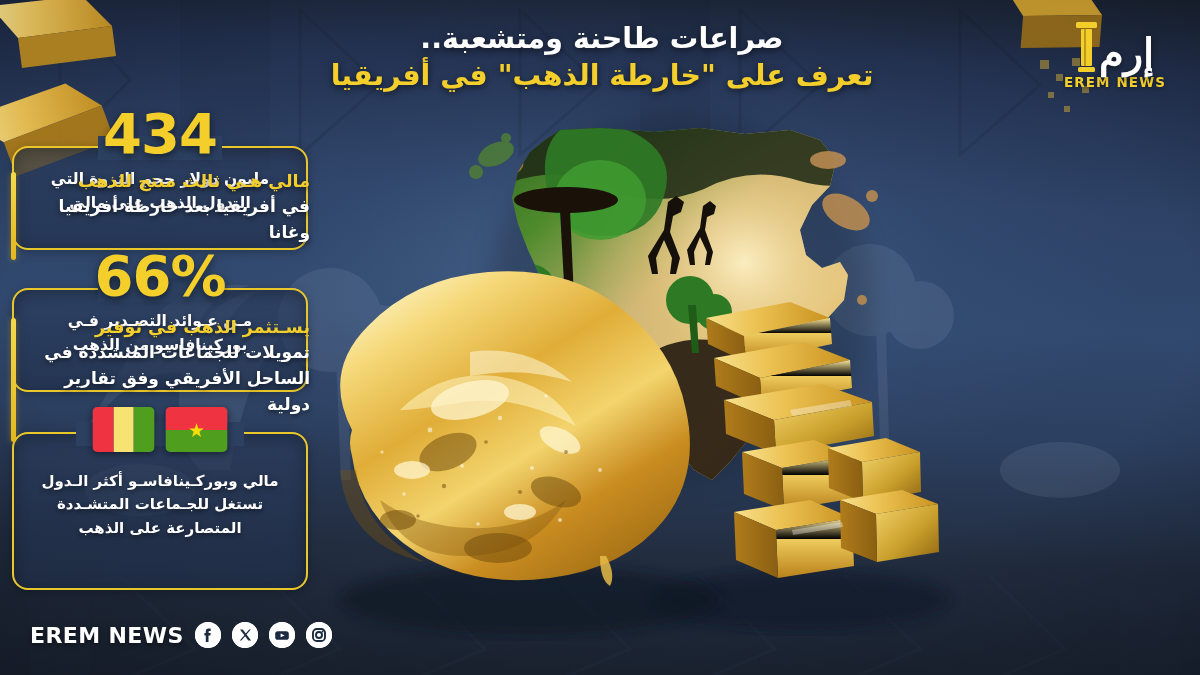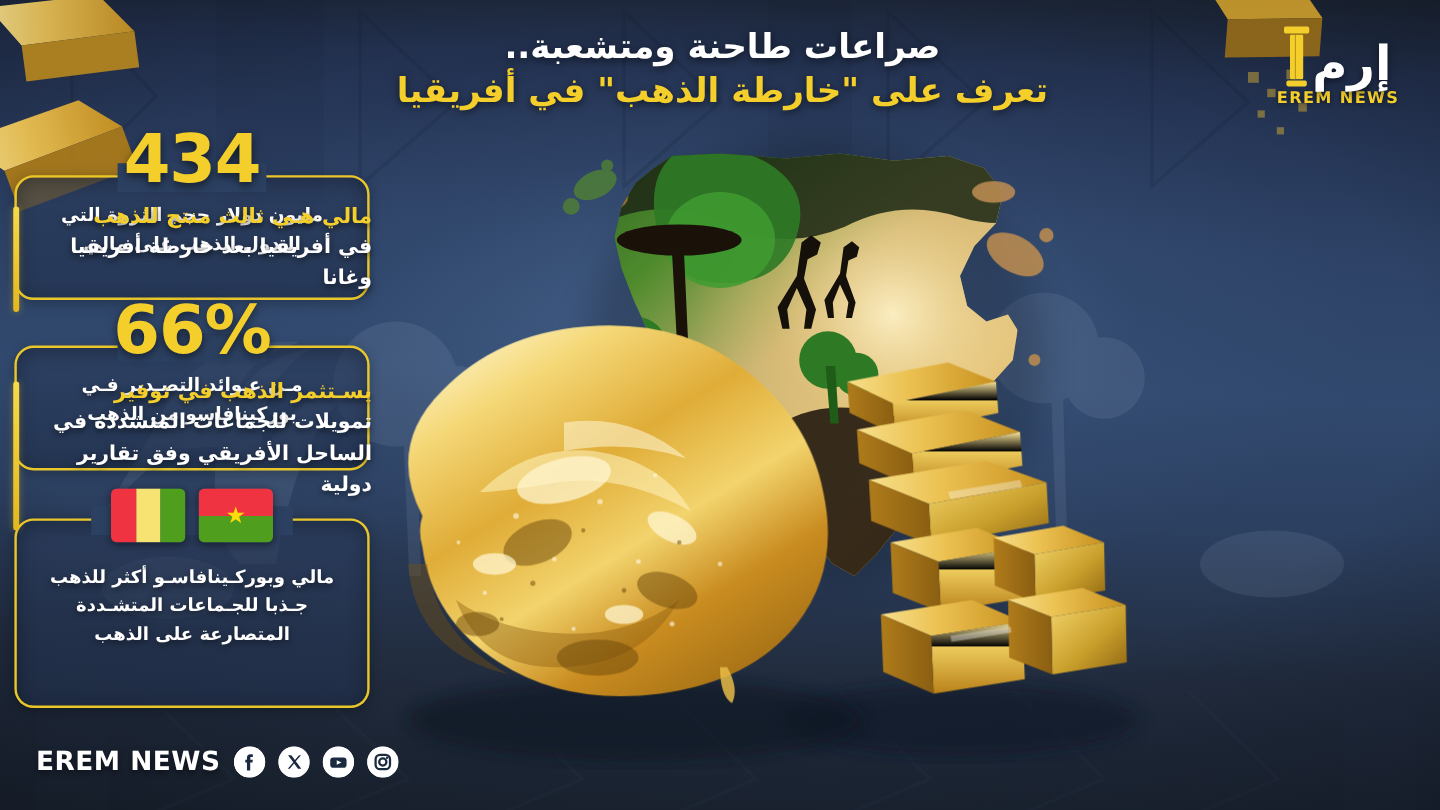--- a/index.html
+++ b/index.html
@@ -50,7 +50,7 @@
 
   
   .logo{position:absolute;top:17px;right:22px;width:126px;z-index:45;text-align:center;}
-  .logo-mark{position:relative;height:56px;display:flex;align-items:flex-end;justify-content:center;gap:2px;}
+  .logo-mark{position:relative;height:56px;display:flex;align-items:flex-end;justify-content:center;gap:2px;font-family:Liberation Serif, serif;}
   .logo-ar{
     color:#fff;font-size:40px;font-weight:bold;line-height:.95;
     letter-spacing:-1px;text-shadow:0 2px 6px rgba(0,0,0,.5);

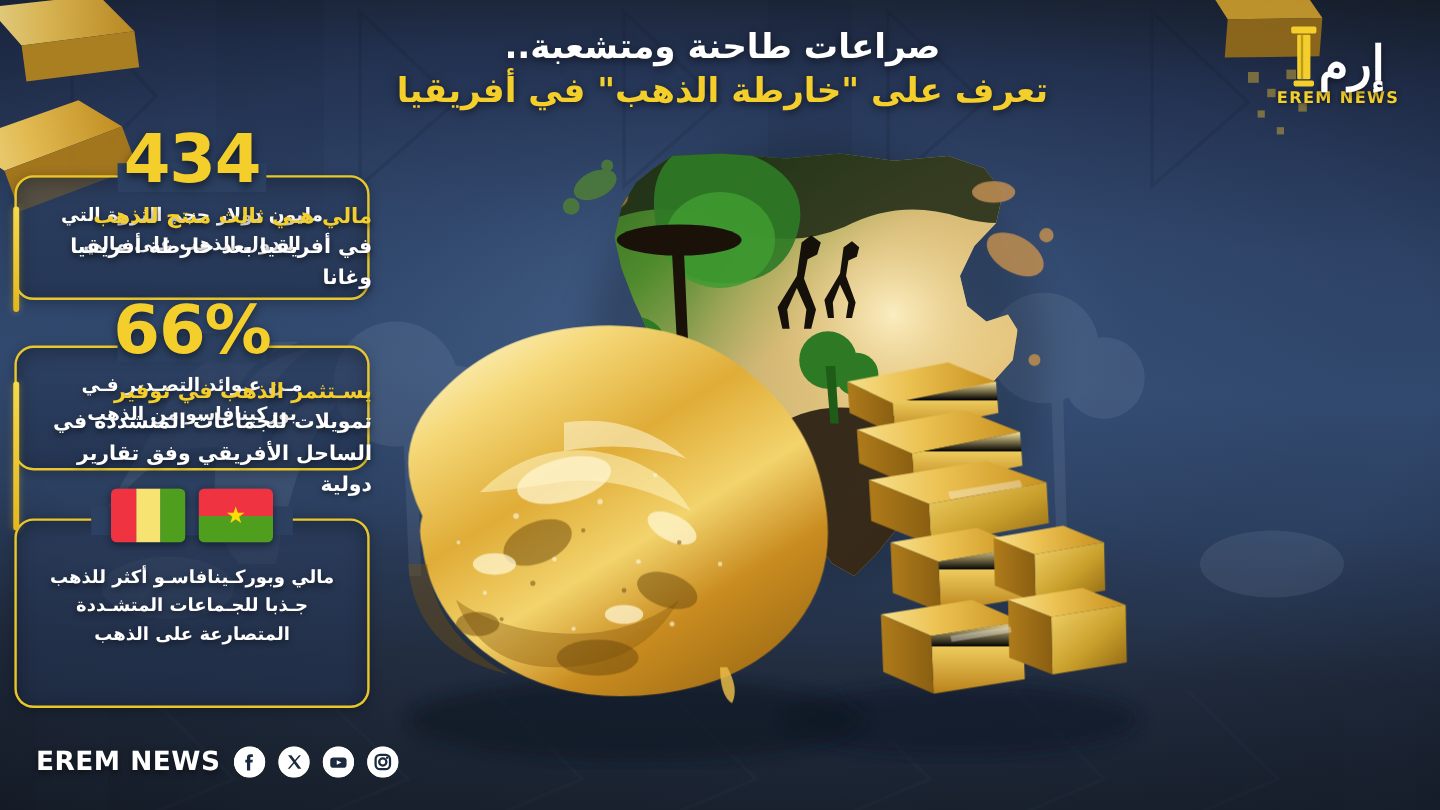--- a/index.html
+++ b/index.html
@@ -514,7 +514,7 @@
             <span class="s s3"></span>
         </span>
       </div>
-      <div class="card-tx" style="margin-top:16px;">مالي وبوركـينافاسـو أكثر للذهب جـذبا للجـماعات المتشـددة المتصارعة على الذهب</div>
+      <div class="card-tx" style="margin-top:16px;">مالي وبوركـينافاسـو أكثر الـدول تستغل للجـماعات المتشـددة المتصارعة على الذهب</div>
     </div>
   </div>
 

